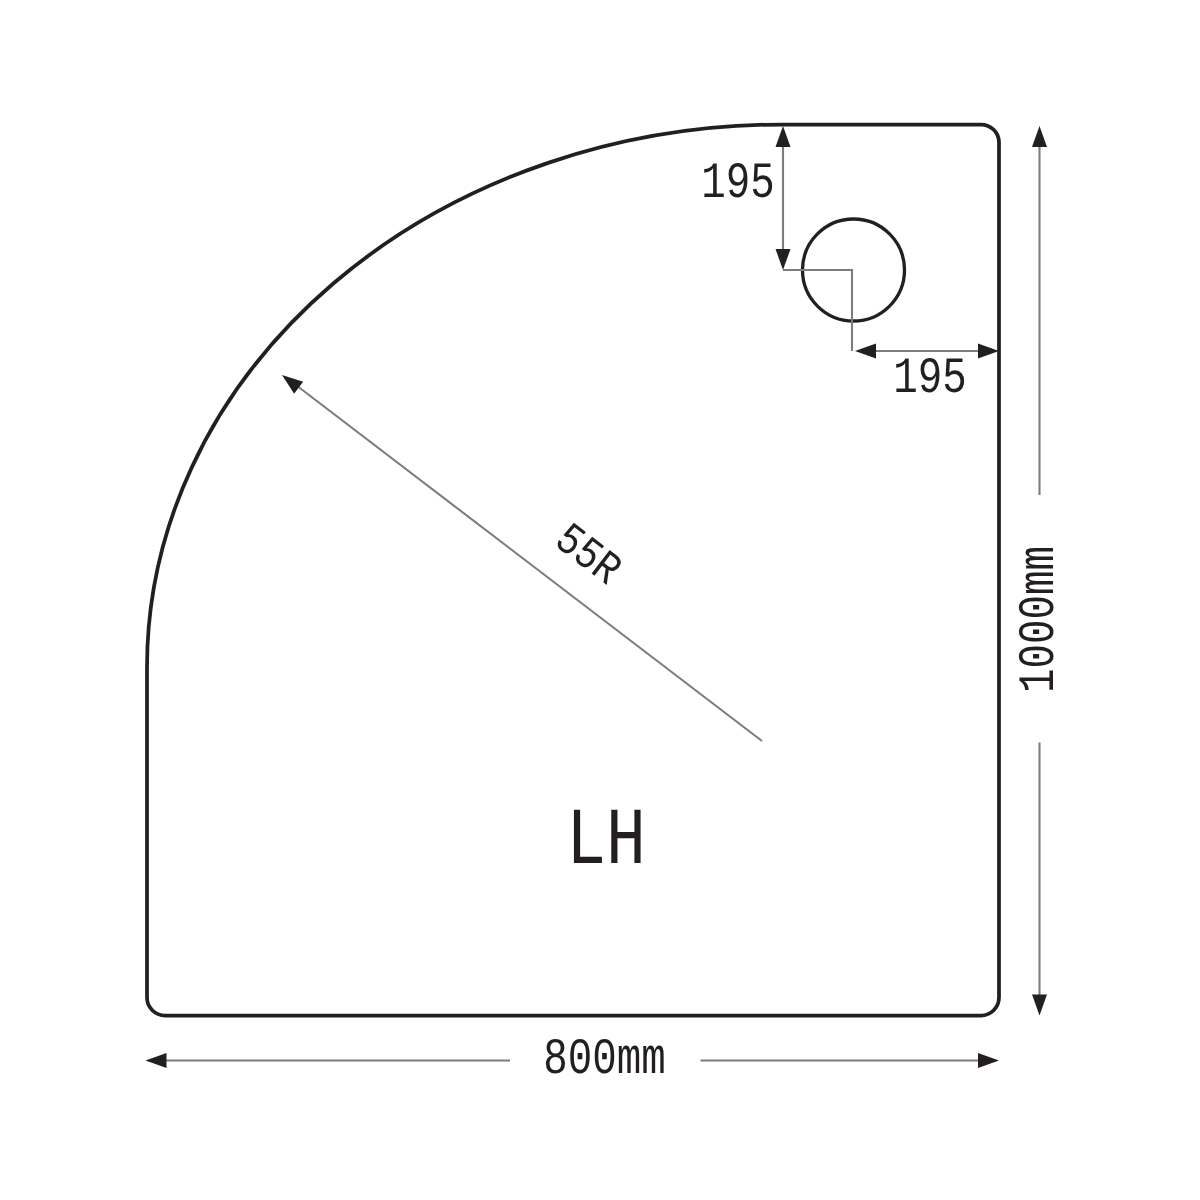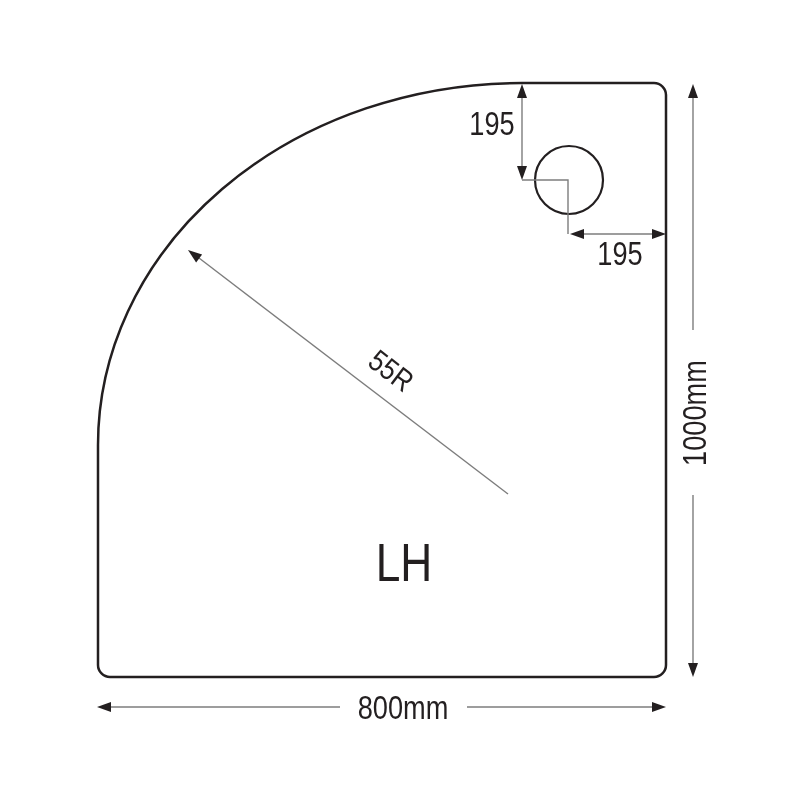--- a/index.html
+++ b/index.html
@@ -11,7 +11,7 @@
     width: 800px;
     height: 800px;
     background: var(--background, #ffffff);
-    font-family: Liberation Sans, sans-serif;
+    font-family: Liberation Mono, monospace;
     overflow: hidden;
     border-radius: 29px;
   }

